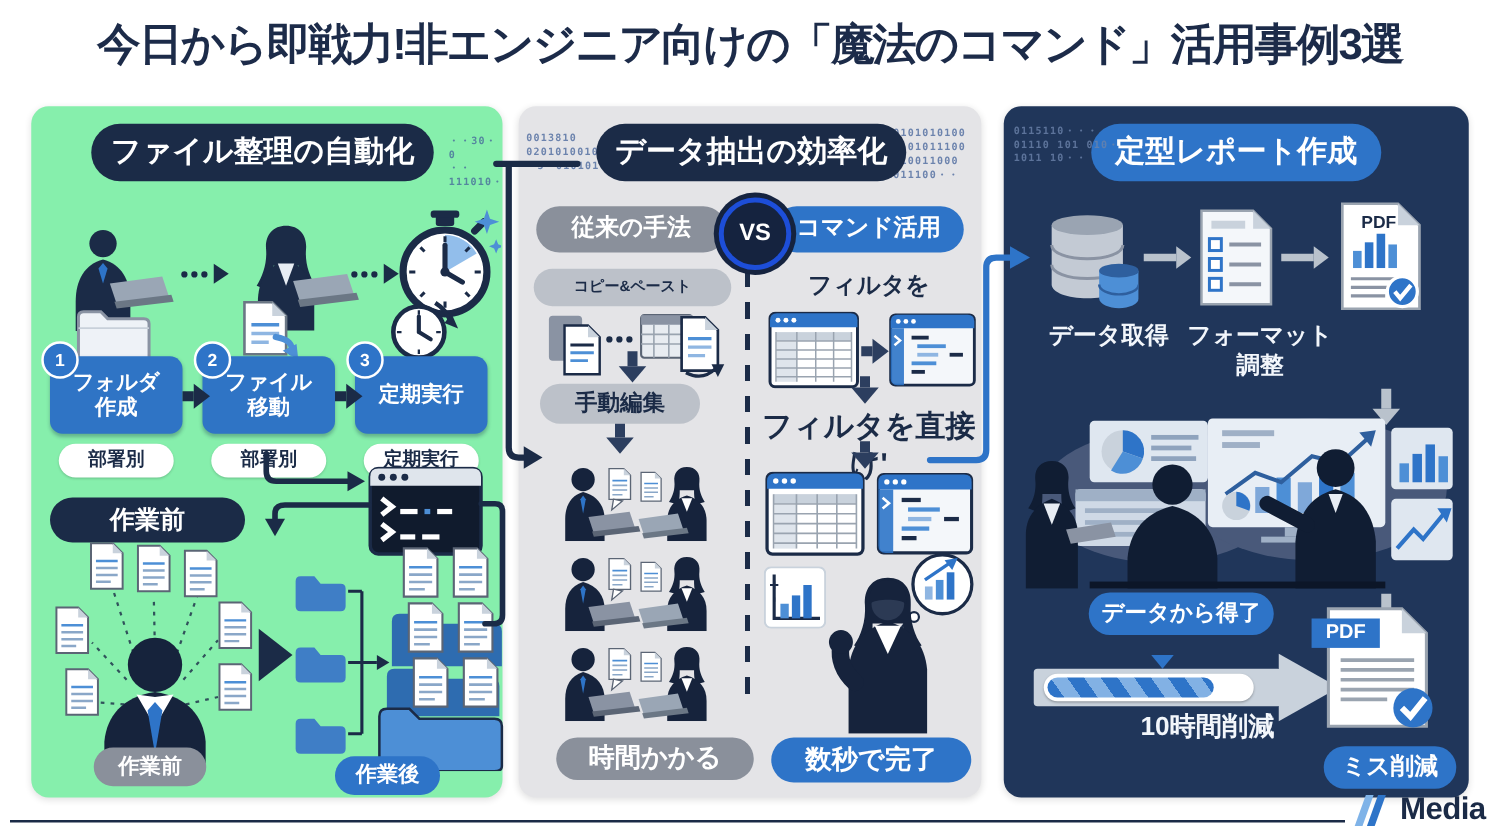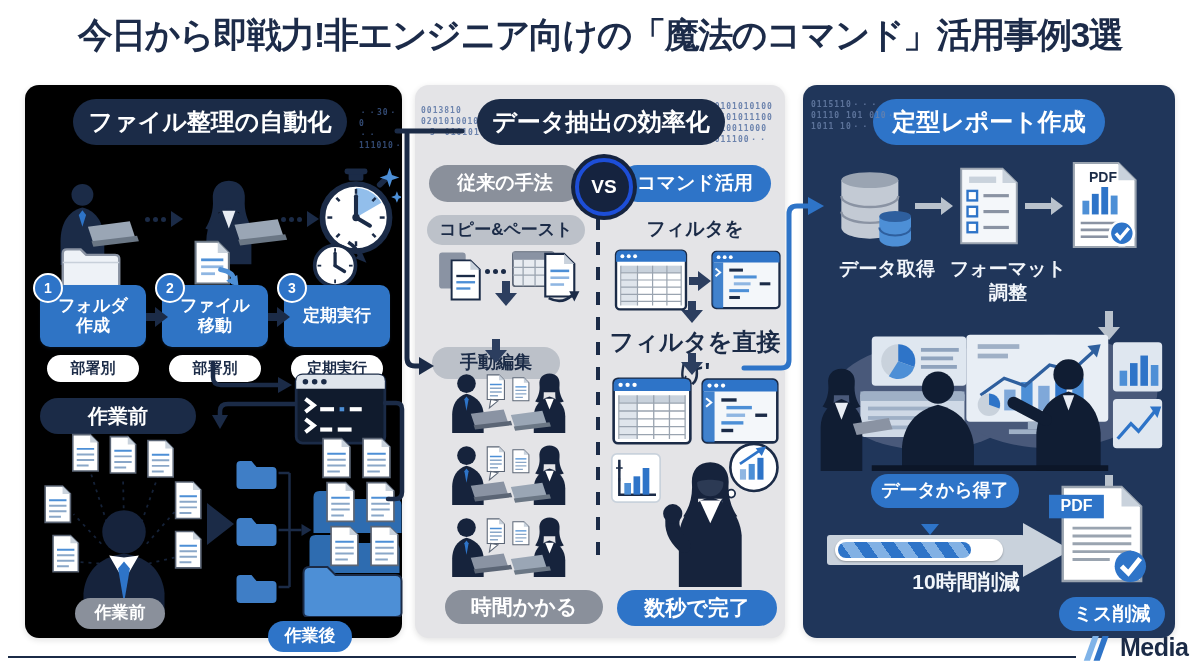--- a/index.html
+++ b/index.html
@@ -8,7 +8,7 @@
   .title{position:absolute;left:0;top:12px;width:1200px;text-align:center;
          font-size:35px;font-weight:900;color:#1c2b49;letter-spacing:-1.5px;margin:0;}
   .panel{position:absolute;top:85px;height:553px;border-radius:14px;box-shadow:0 2px 6px rgba(0,0,0,.12);}
-  .p1{left:25px;width:377px;background:#000000;}
+  .p1{left:25px;width:377px;background:#86efac;}
   .p2{left:415px;width:370px;background:#e4e4e7;}
   .p3{left:803px;width:372px;background:#20365a;}
   .pill{position:absolute;border-radius:999px;display:flex;align-items:center;justify-content:center;

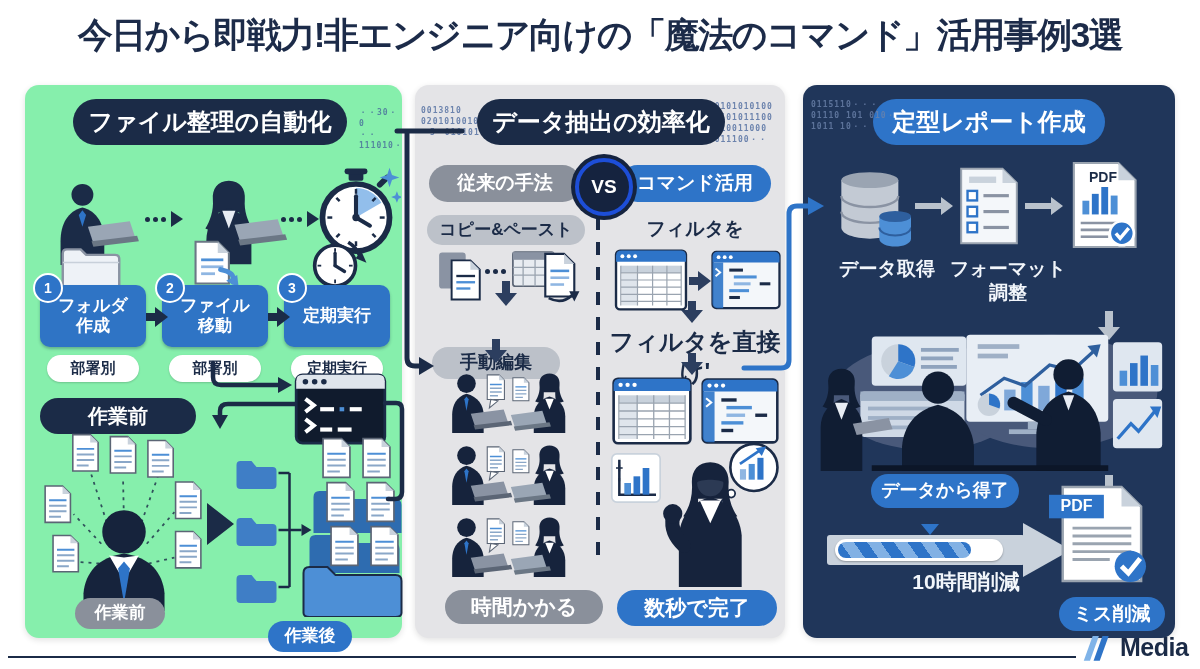--- a/index.html
+++ b/index.html
@@ -479,7 +479,7 @@
 
     <div class="divider" style="left:181px;top:132px;height:345px;"></div>
 
-    <div class="pill lgray" style="left:12px;top:130px;width:158px;height:30px;font-size:17px;">コピー&amp;ペースト</div>
+    <div class="pill lgray" style="left:12px;top:130px;width:158px;height:30px;font-size:12px;">コピー&amp;ペースト</div>
     <svg class="icn" style="left:22px;top:166px;" width="48" height="50">
         <use href="#sym-copy-docs"></use>
       </svg>

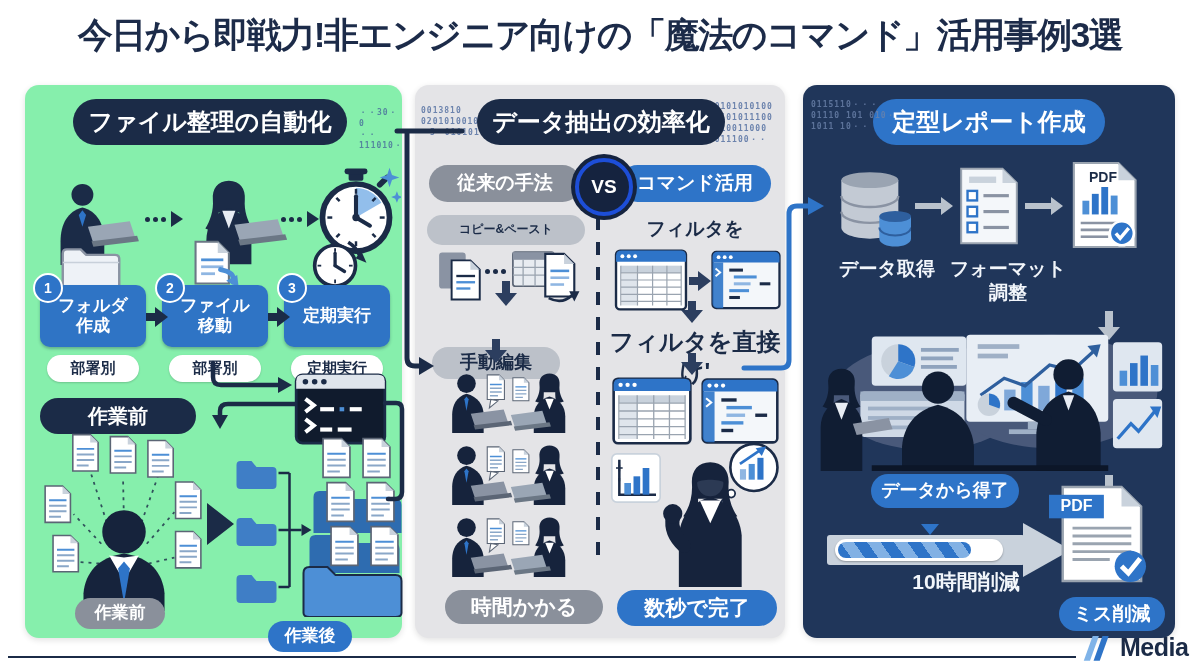--- a/index.html
+++ b/index.html
@@ -495,7 +495,7 @@
         <b style="height:12px;"></b>
         <i></i>
       </div>
-    <div class="pill lgray" style="left:17px;top:222px;width:128px;height:32px;font-size:18px;margin-top:40px;">手動編集</div>
+    <div class="pill lgray" style="left:17px;top:222px;width:128px;height:32px;font-size:18px;">手動編集</div>
     <div class="darr" style="left:70px;top:254px;">
         <b style="height:11px;"></b>
         <i></i>

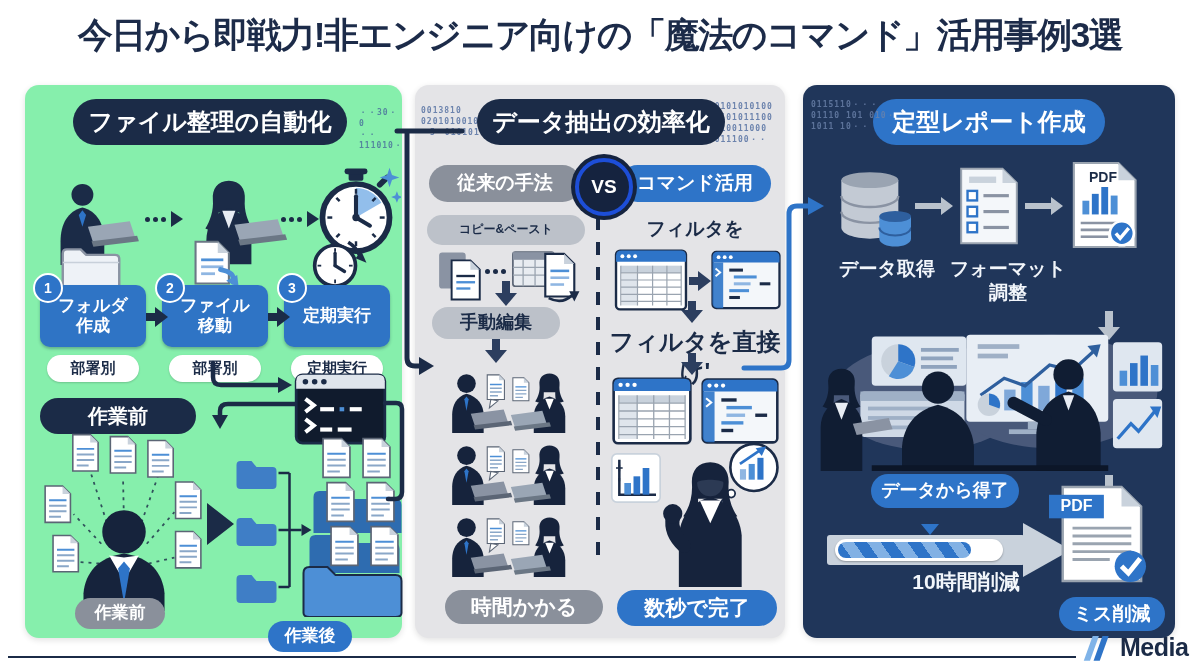--- a/index.html
+++ b/index.html
@@ -460,7 +460,7 @@
       </svg>
 
     <div class="pill gray" style="left:50px;top:513px;width:90px;height:31px;font-size:17px;">作業前</div>
-    <div class="pill blue" style="left:243px;top:536px;width:84px;height:31px;font-size:17px;">作業後</div>
+    <div class="pill blue" style="left:243px;top:520px;width:84px;height:31px;font-size:17px;">作業後</div>
   </section>
 
   <section class="panel p2">

